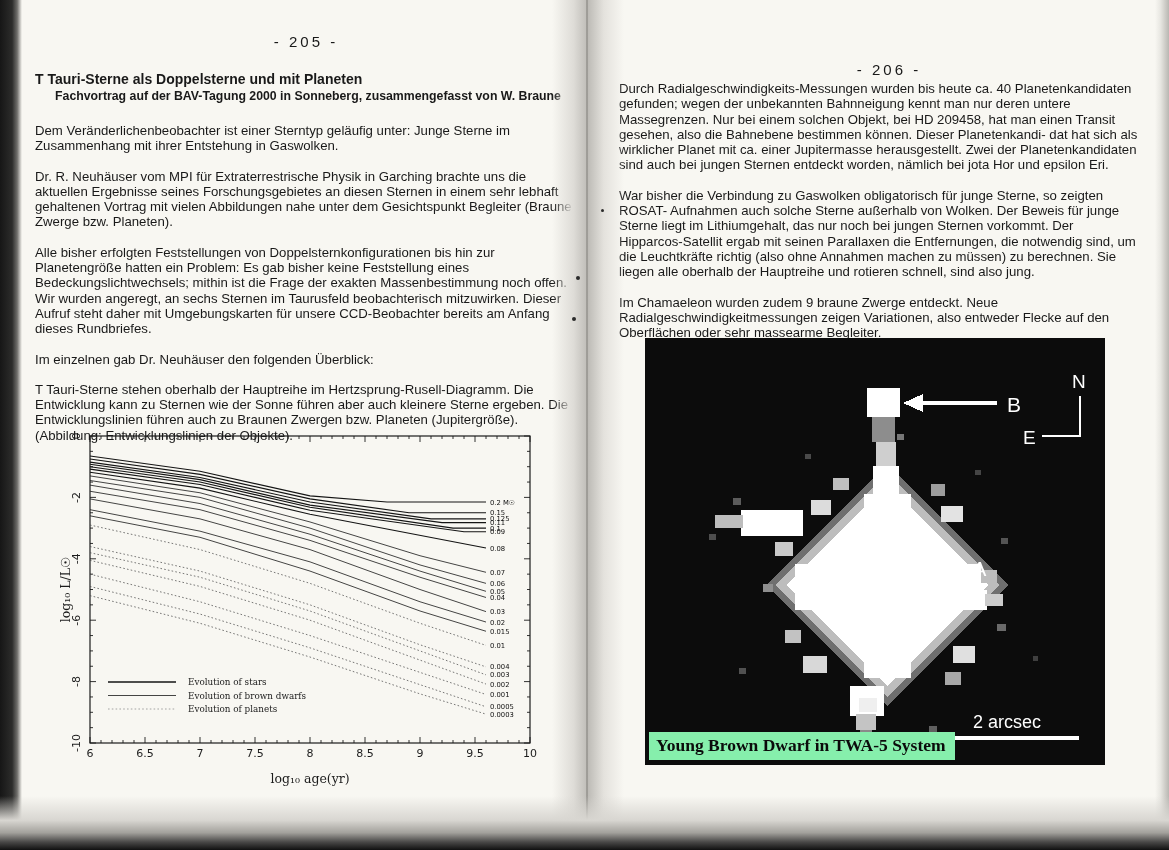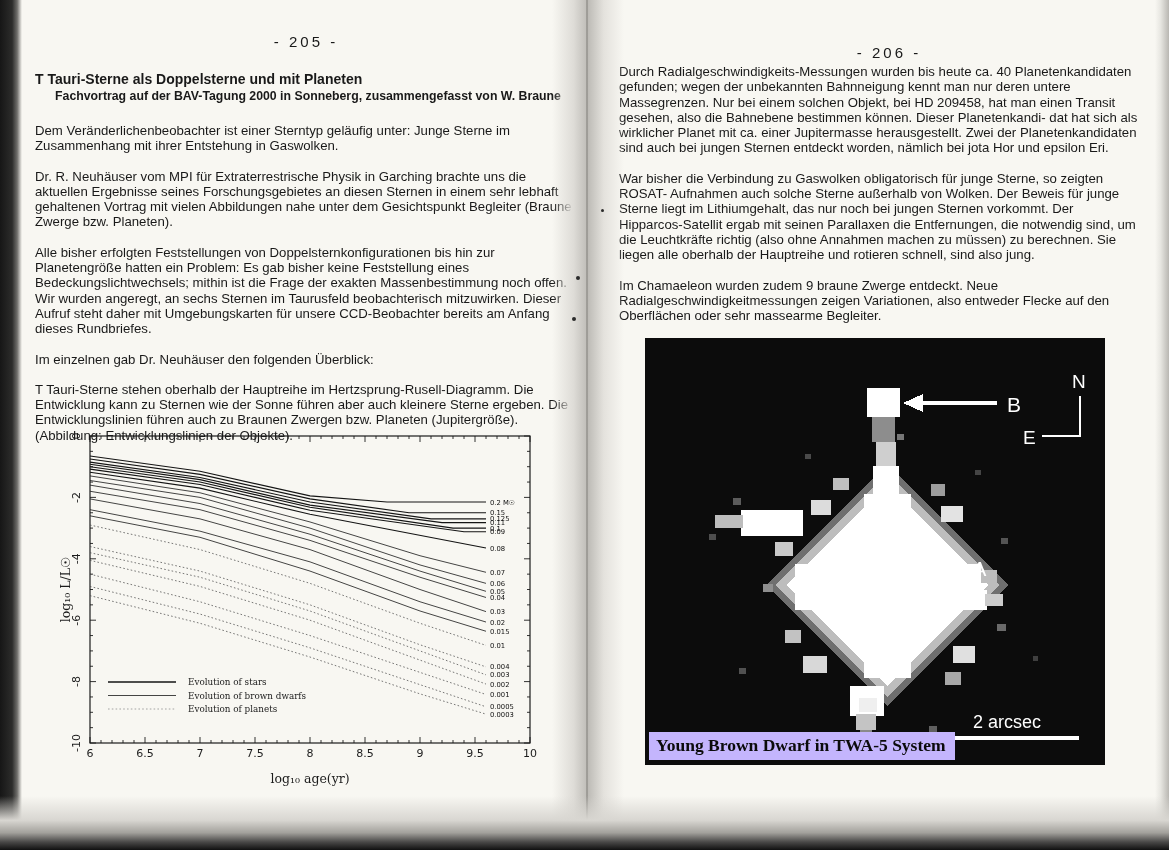--- a/index.html
+++ b/index.html
@@ -23,7 +23,7 @@
 
   .pageno{font-size:15px;letter-spacing:3px;text-align:center;}
   #page-left .pageno{padding-top:33px;}
-  #page-right .pageno{padding-top:44px;}
+  #page-right .pageno{padding-top:44px;margin-top:17px;}
 
   .textcol{position:relative;}
   #page-left .textcol{margin-left:17px;width:546px;}

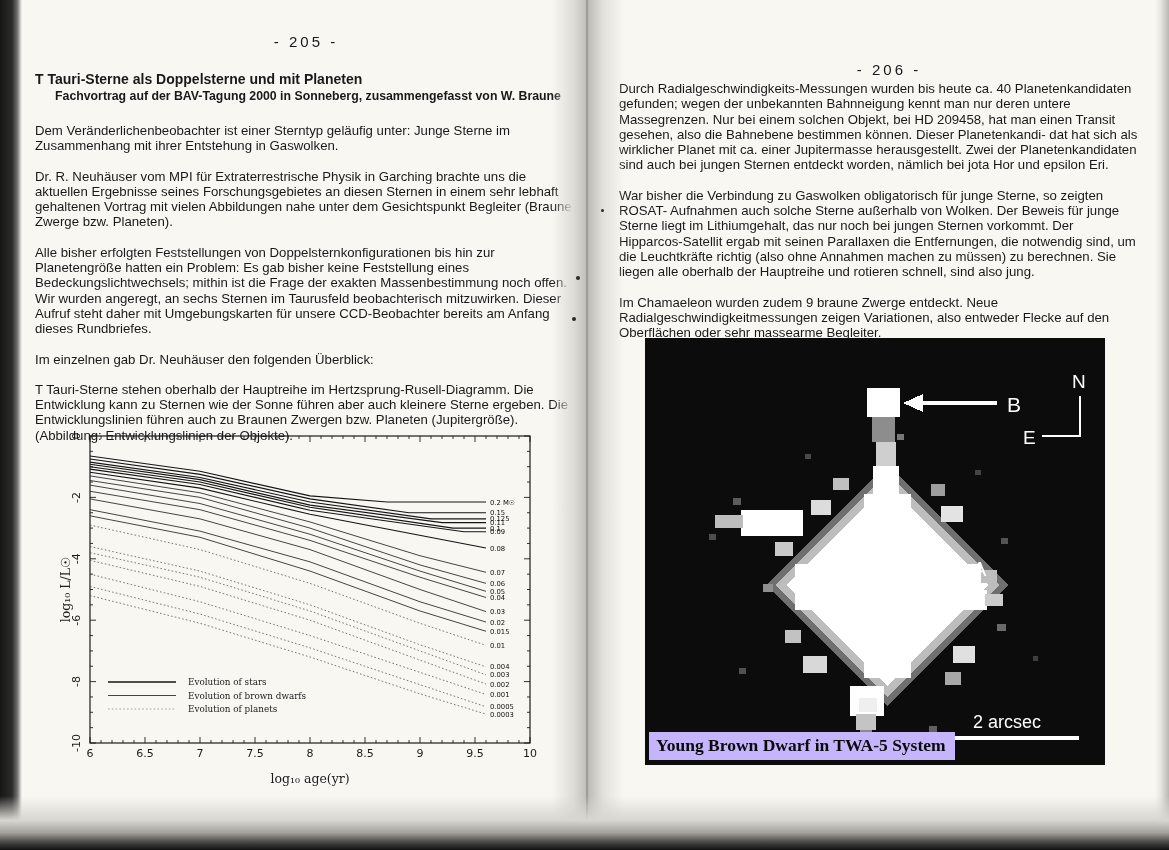--- a/index.html
+++ b/index.html
@@ -36,7 +36,7 @@
 
   .chart-wrap{position:absolute;left:40px;top:424px;width:505px;height:378px;}
   .figure-wrap{position:absolute;left:30px;top:338px;width:460px;height:427px;background:#0c0c0c;}
-  .figure-caption{position:absolute;left:4px;top:394px;background:#c4b5fd;color:#0b0b0b;
+  .figure-caption{position:absolute;left:4px;top:394px;background:#86efac;color:#0b0b0b;
     font-family:"Liberation Serif",serif;font-size:17.5px;font-weight:bold;
     padding:3px 9px 4px 7px;white-space:nowrap;}
   svg{display:block;}

